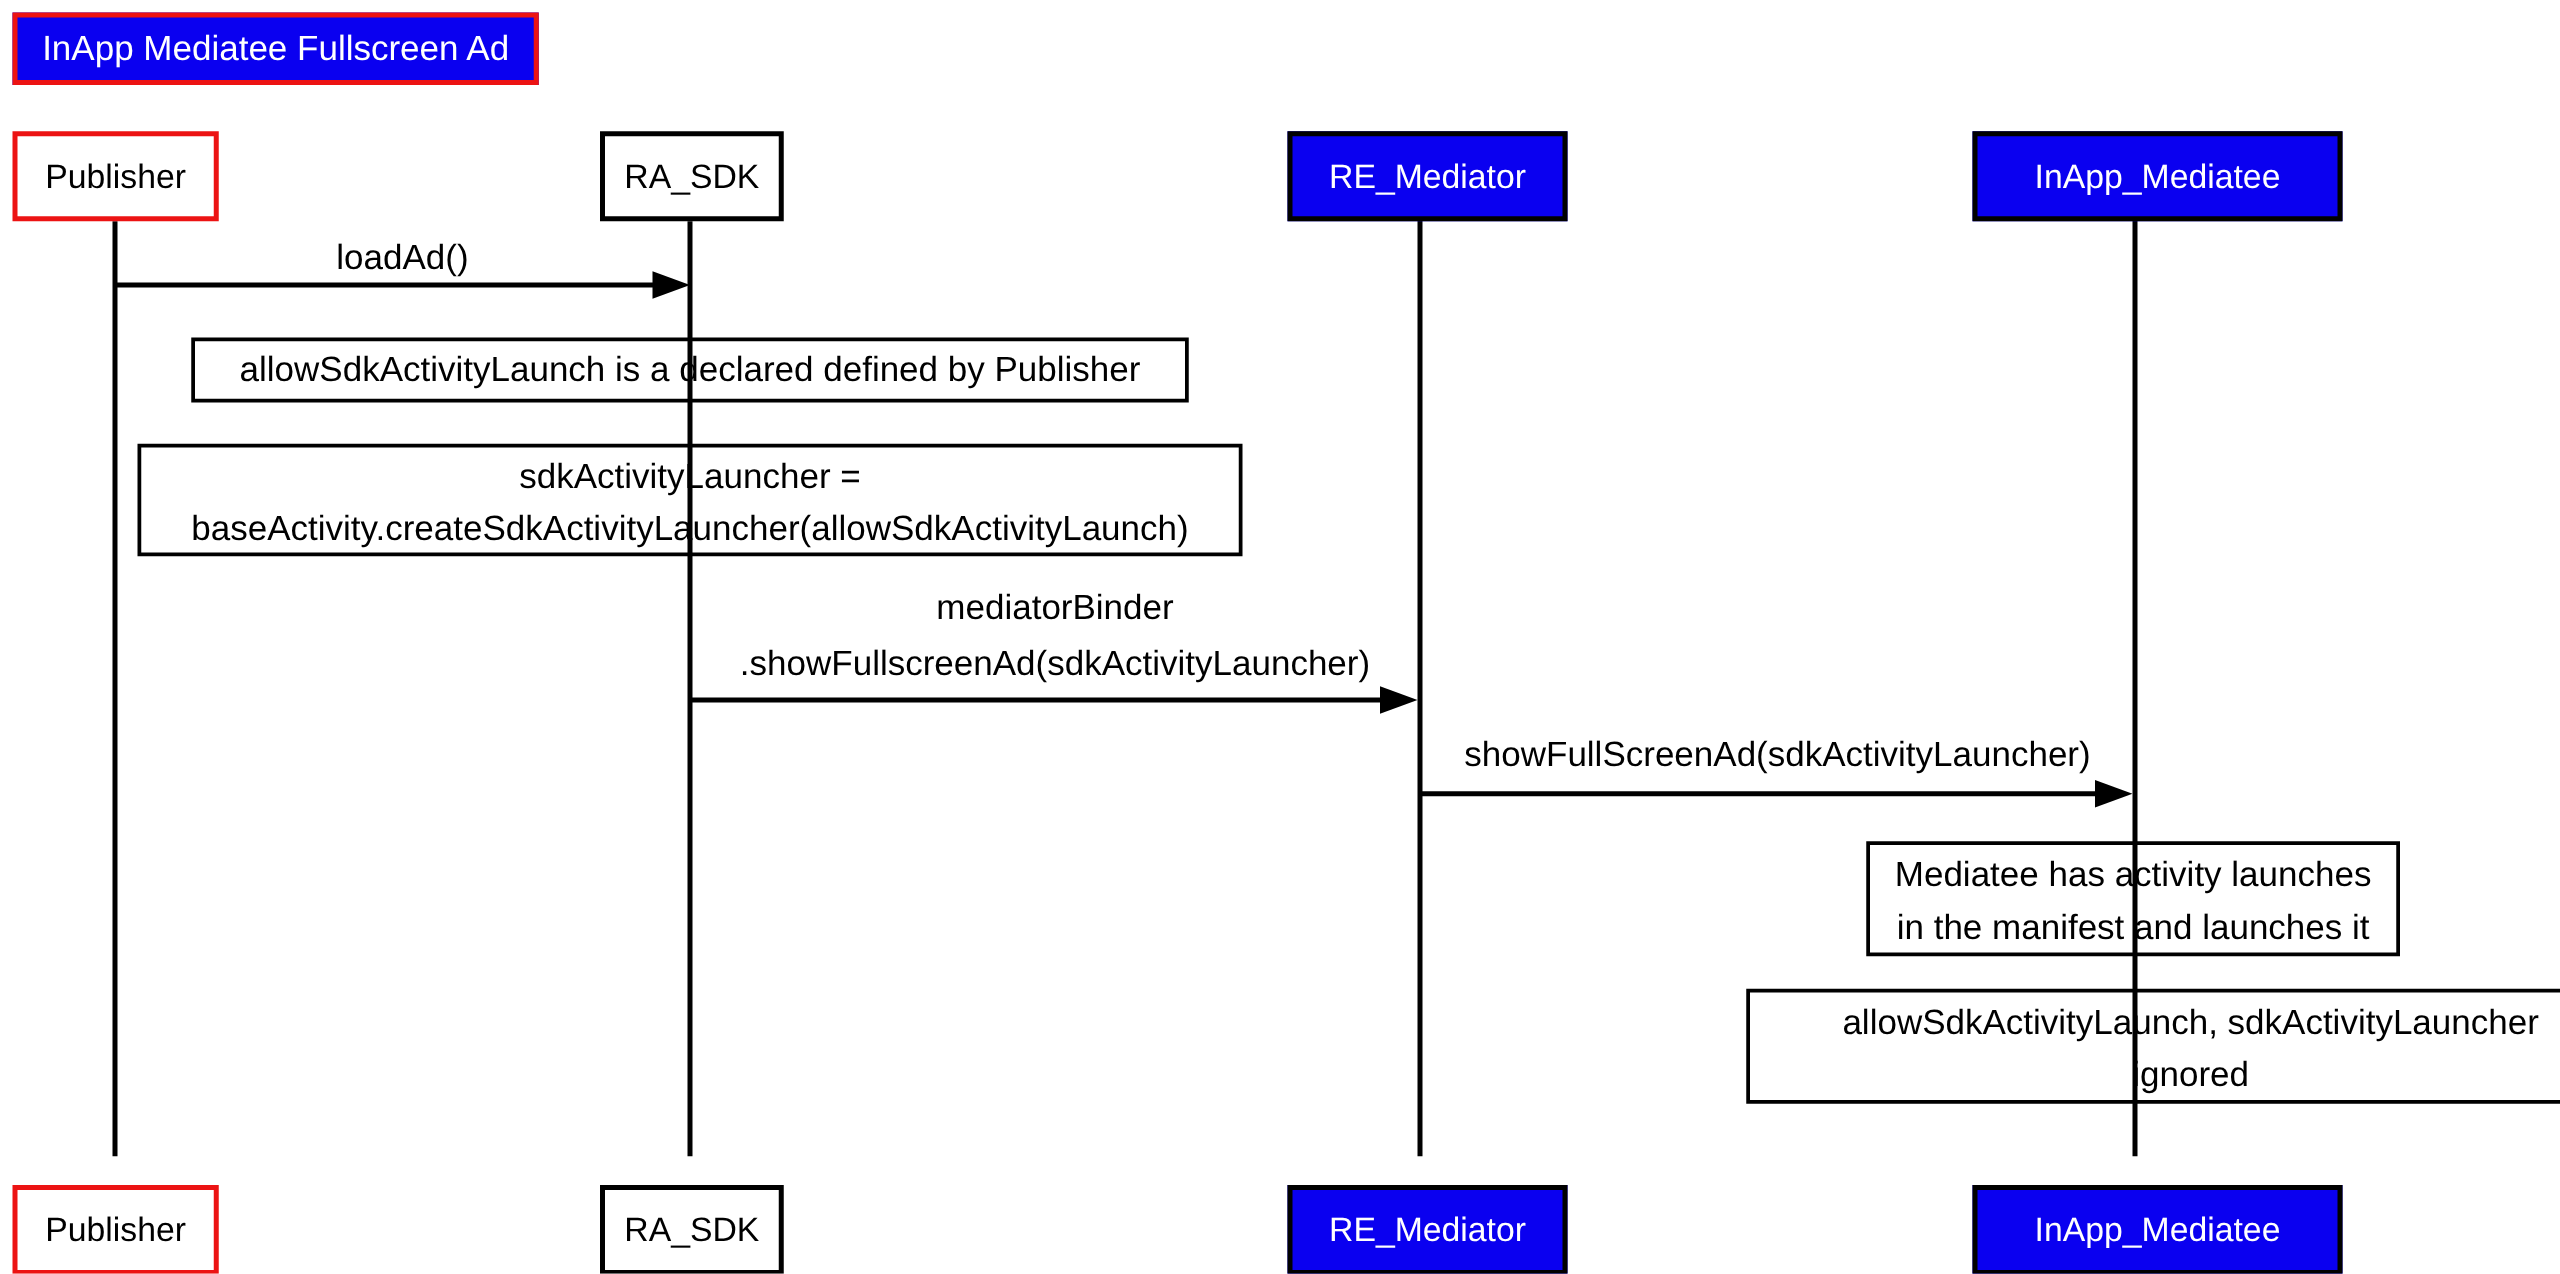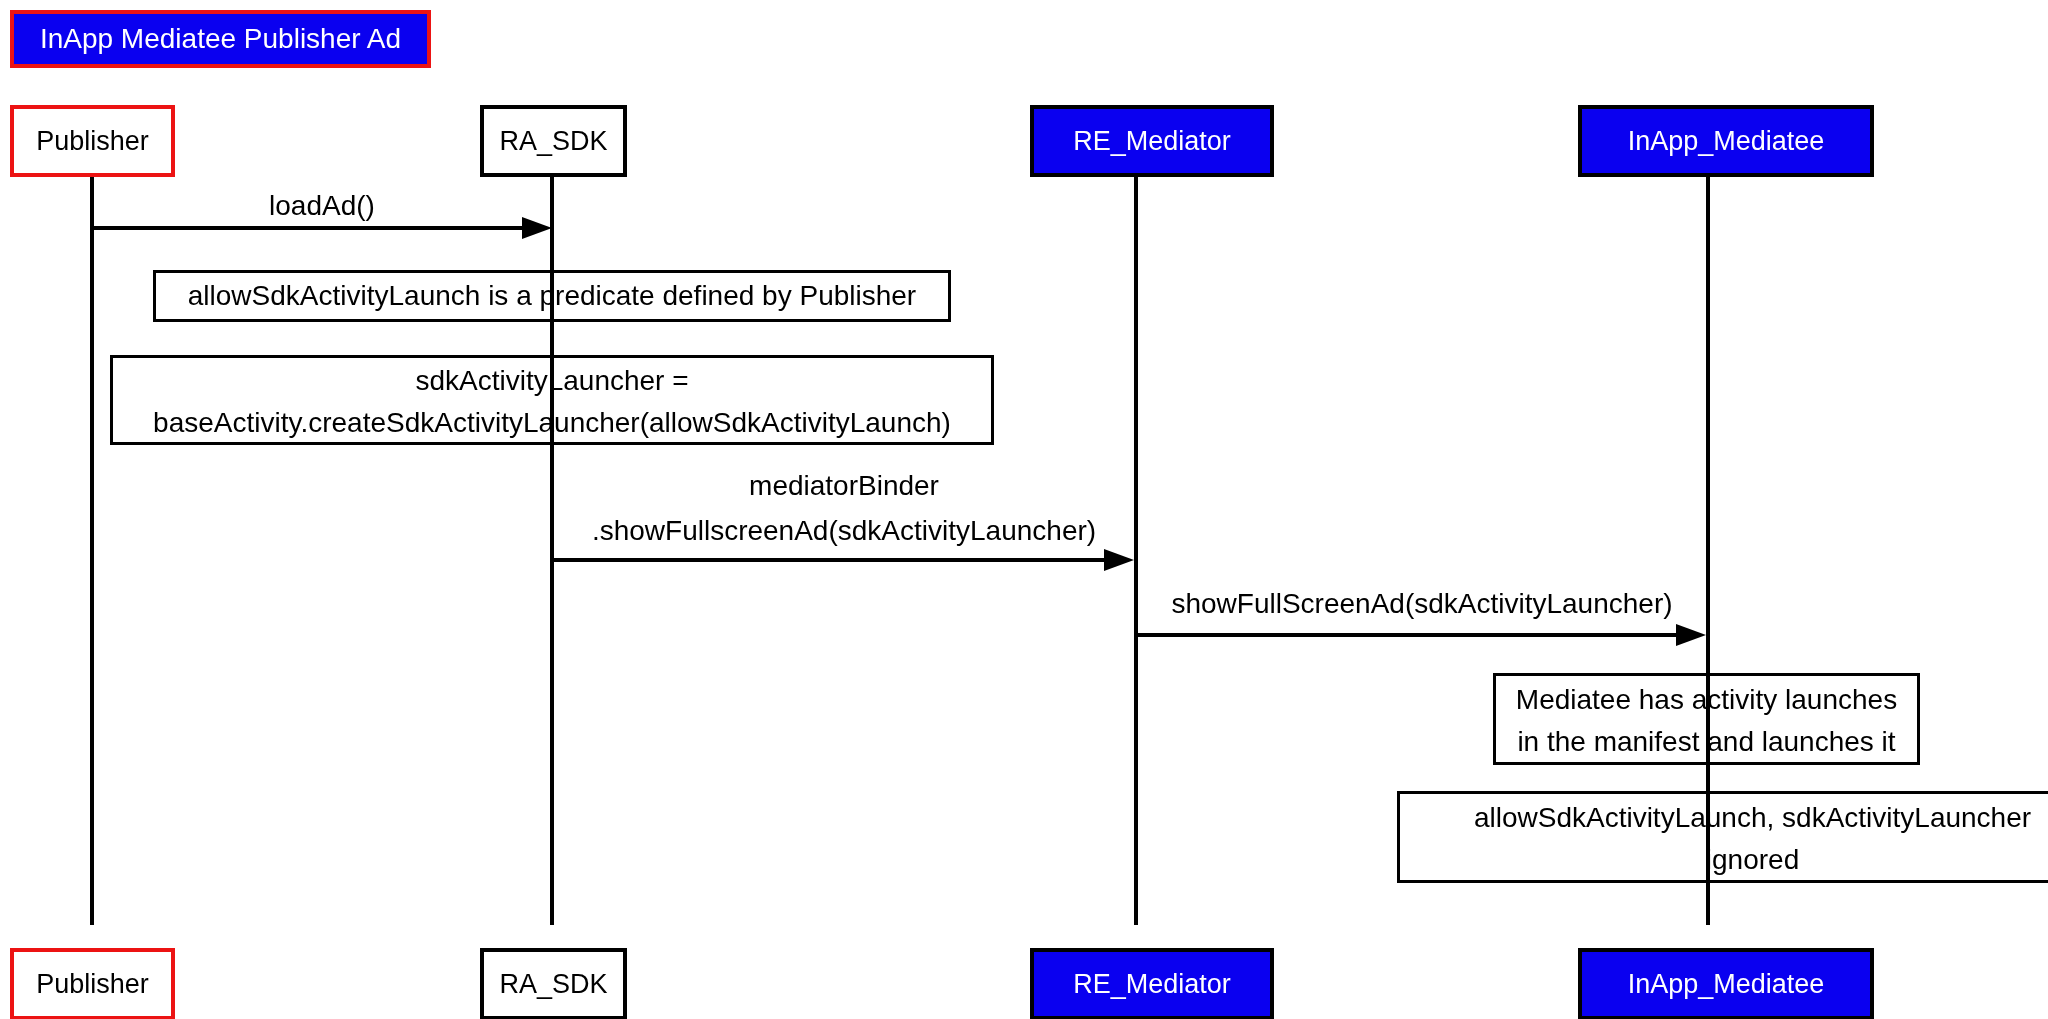--- a/index.html
+++ b/index.html
@@ -70,7 +70,7 @@
   <div class="abs lifeline" style="left:1134px"></div>
   <div class="abs lifeline" style="left:1706px"></div>
 
-  <div class="abs title-box">InApp Mediatee Publisher Ad</div>
+  <div class="abs title-box">InApp Mediatee Fullscreen Ad</div>
 
   <div class="abs pbox red px-publisher row-top">Publisher</div>
   <div class="abs pbox px-rasdk row-top">RA_SDK</div>

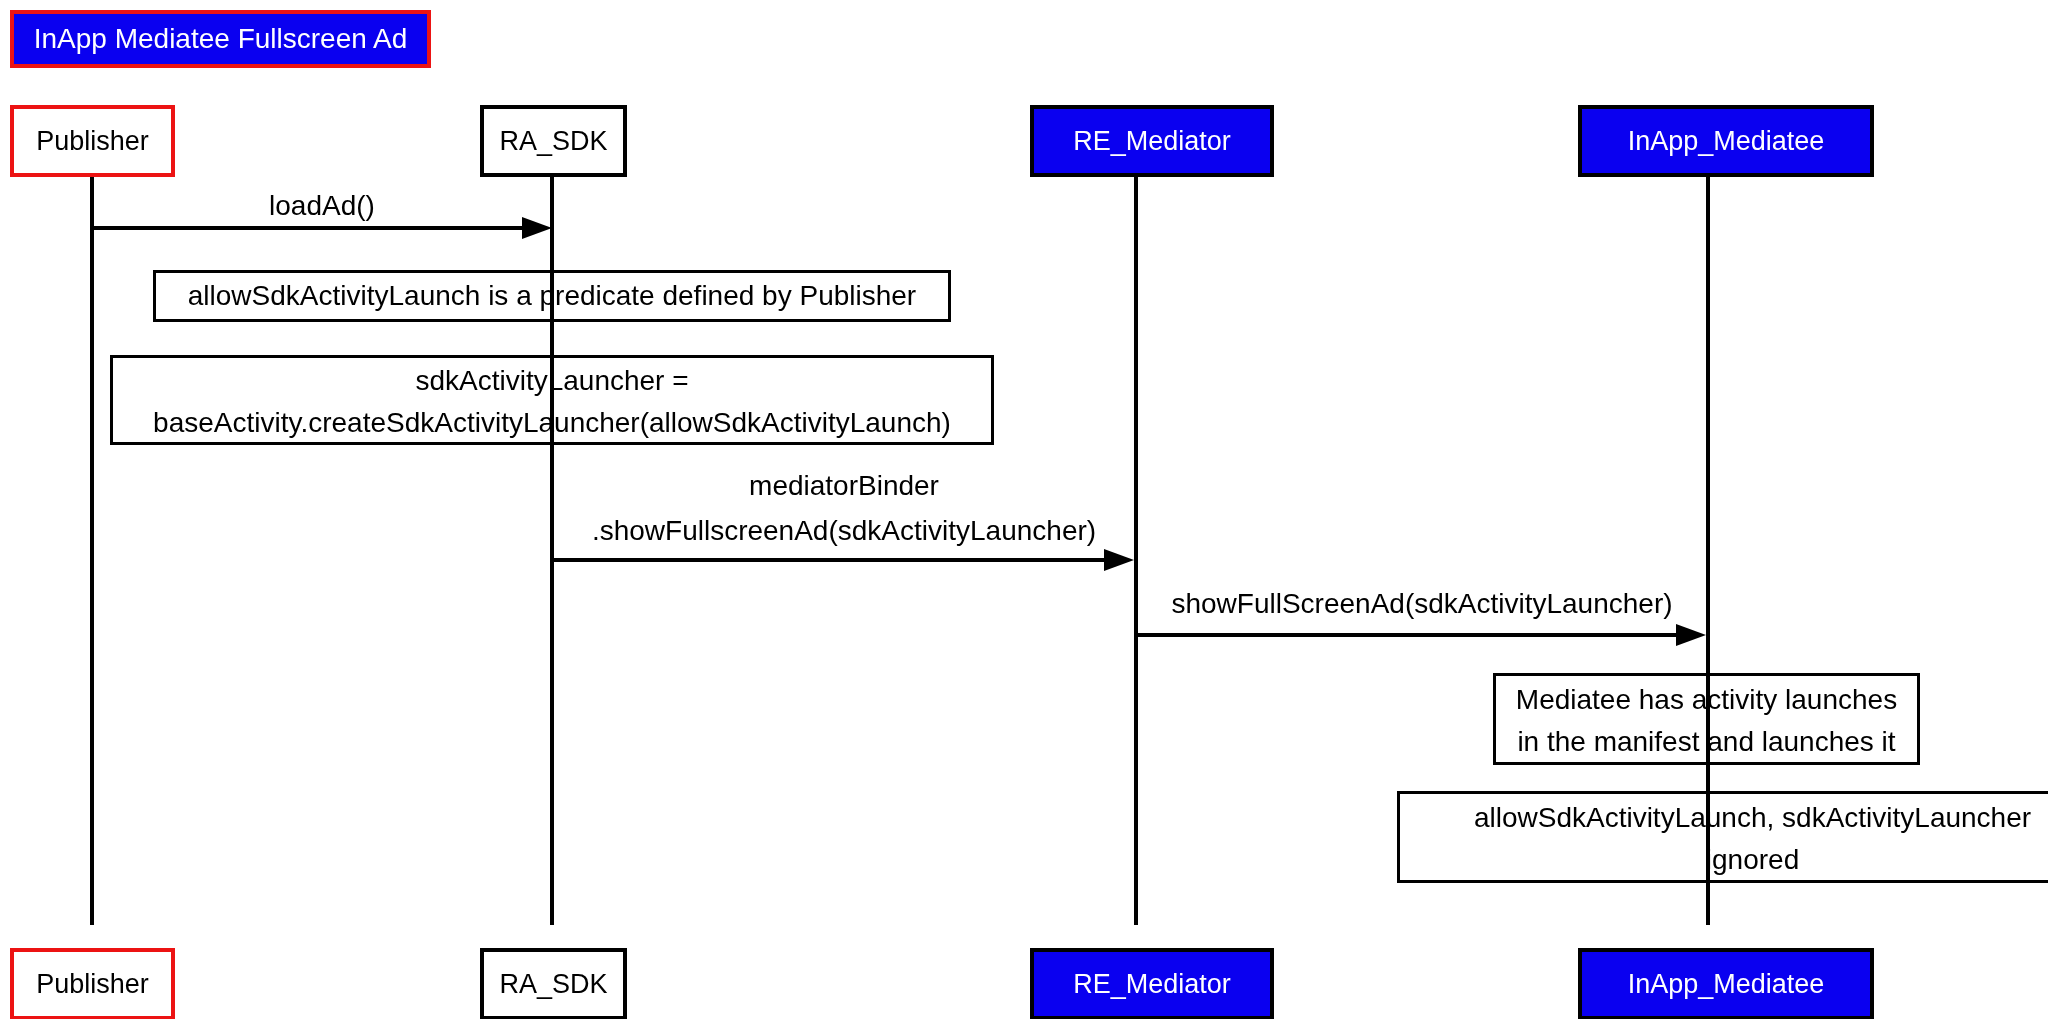--- a/index.html
+++ b/index.html
@@ -35,7 +35,7 @@
   .row-bottom { top: 925px; }
   .px-publisher { left: 10px;   width: 165px; }
   .px-rasdk     { left: 480px;  width: 147px; }
-  .px-mediator  { left: 1030px; width: 244px; }
+  .px-mediator  { left: 1030px; width: 224px; }
   .px-mediatee  { left: 1578px; width: 296px; }
 
   

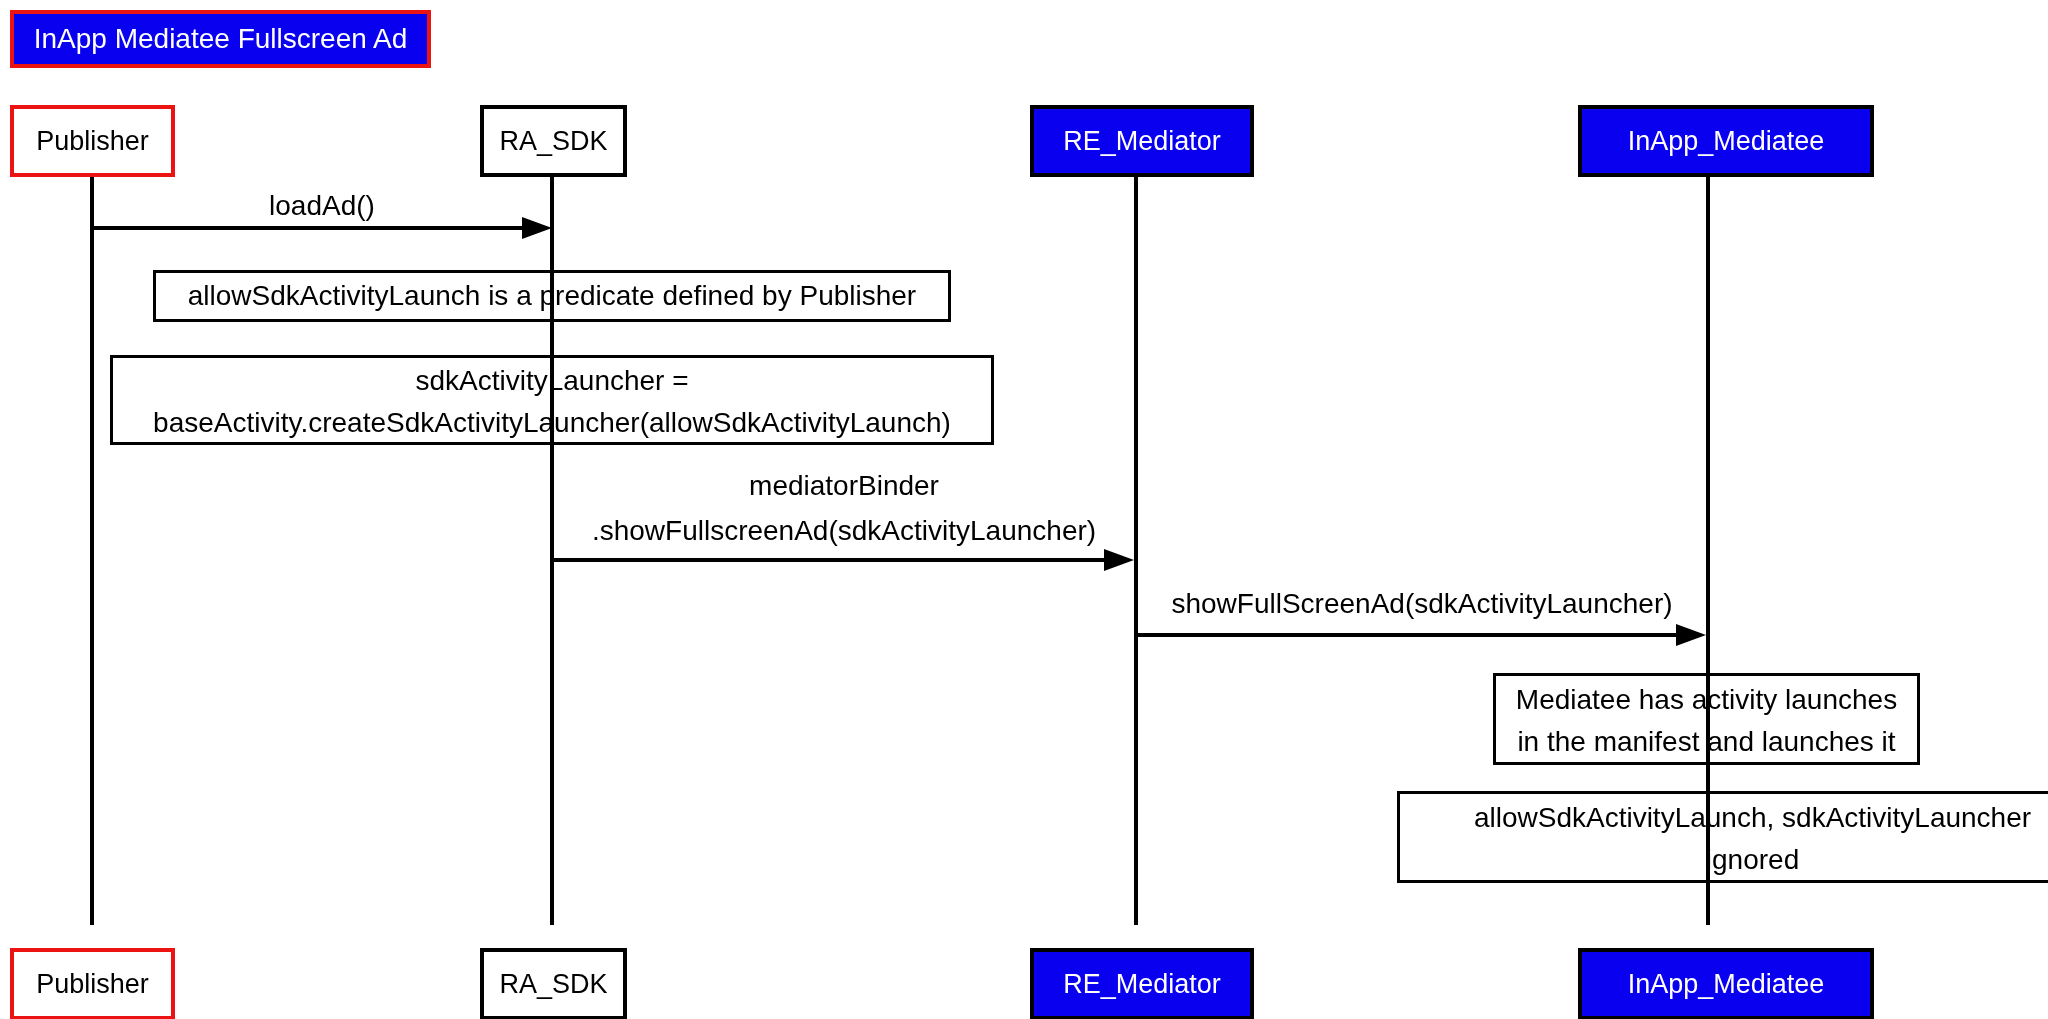--- a/index.html
+++ b/index.html
@@ -82,7 +82,7 @@
   <div class="abs arrowhead" style="left:522px; top:217px"></div>
 
   <div class="abs note" style="left:153px; top:270px; width:798px; height:52px">
-    <div class="nline" style="line-height:46px">allowSdkActivityLaunch is a predicate defined by Publisher</div>
+    <div class="nline" style="line-height:46px">allowSdkActivityLaunch is a declared defined by Publisher</div>
   </div>
 
   <div class="abs note" style="left:110px; top:355px; width:884px; height:90px; padding-top:2px">

